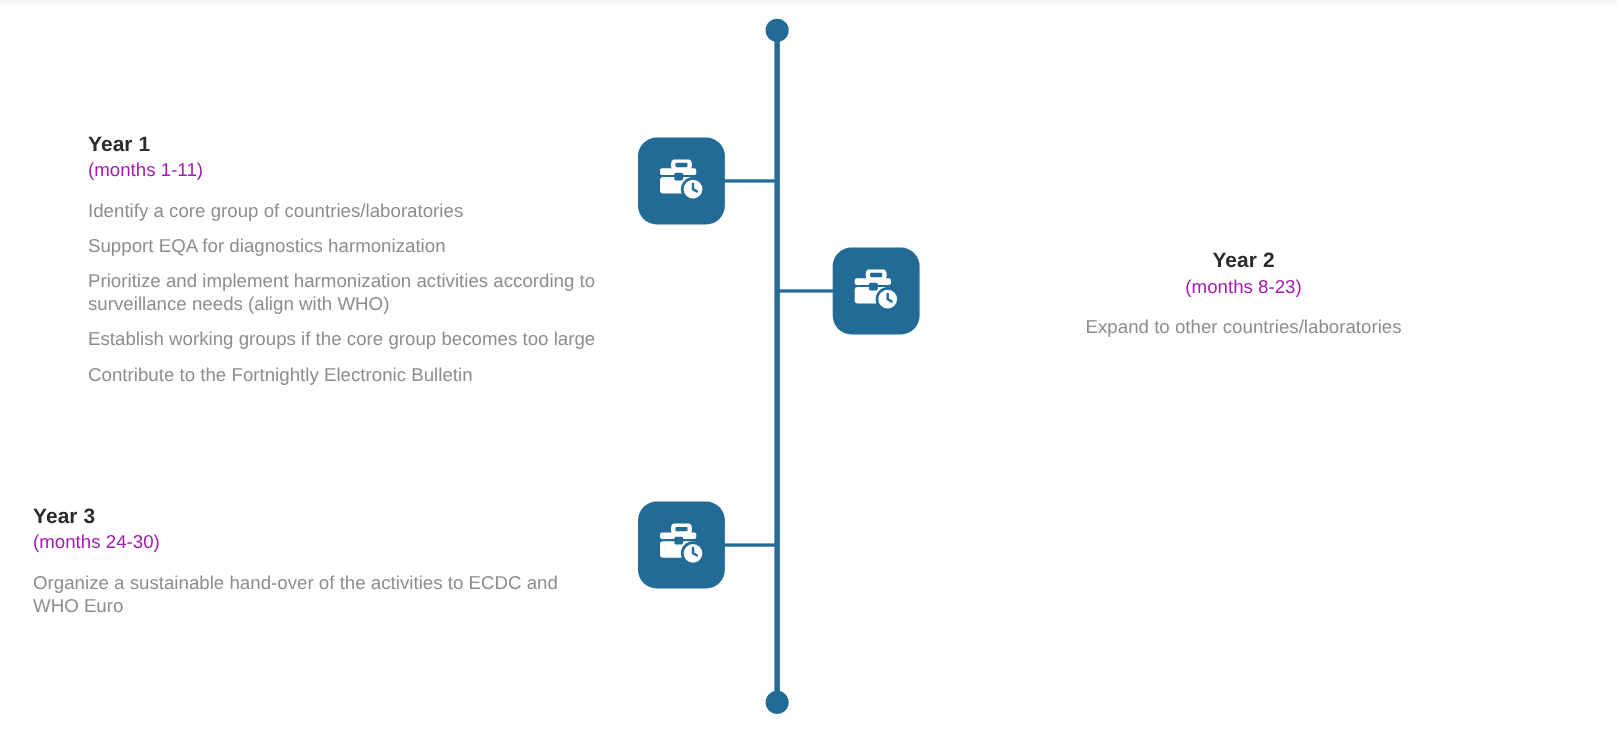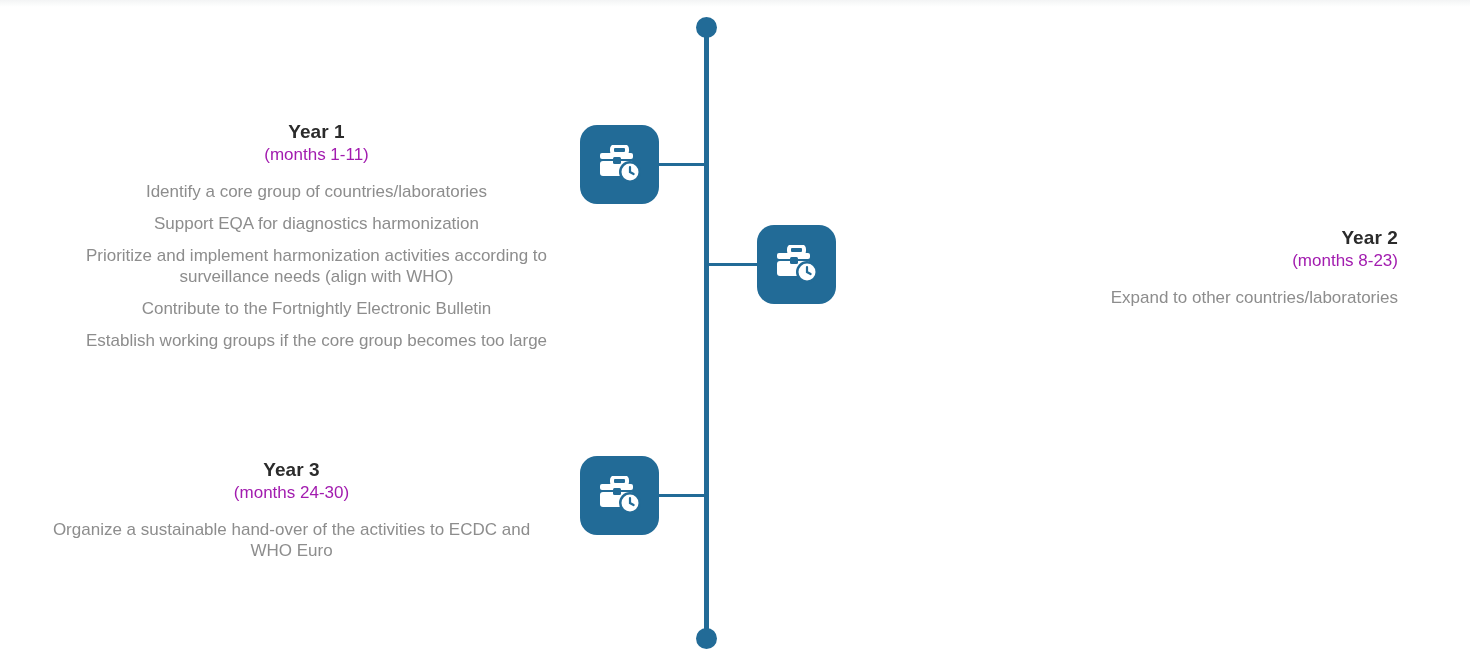--- a/index.html
+++ b/index.html
@@ -76,7 +76,7 @@
 
   
   .block { position: absolute; }
-  .block.right-aligned { text-align: center; }
+  .block.right-aligned { text-align: left; }
   .block.left-aligned  { text-align: right; }
 
   .year-title {

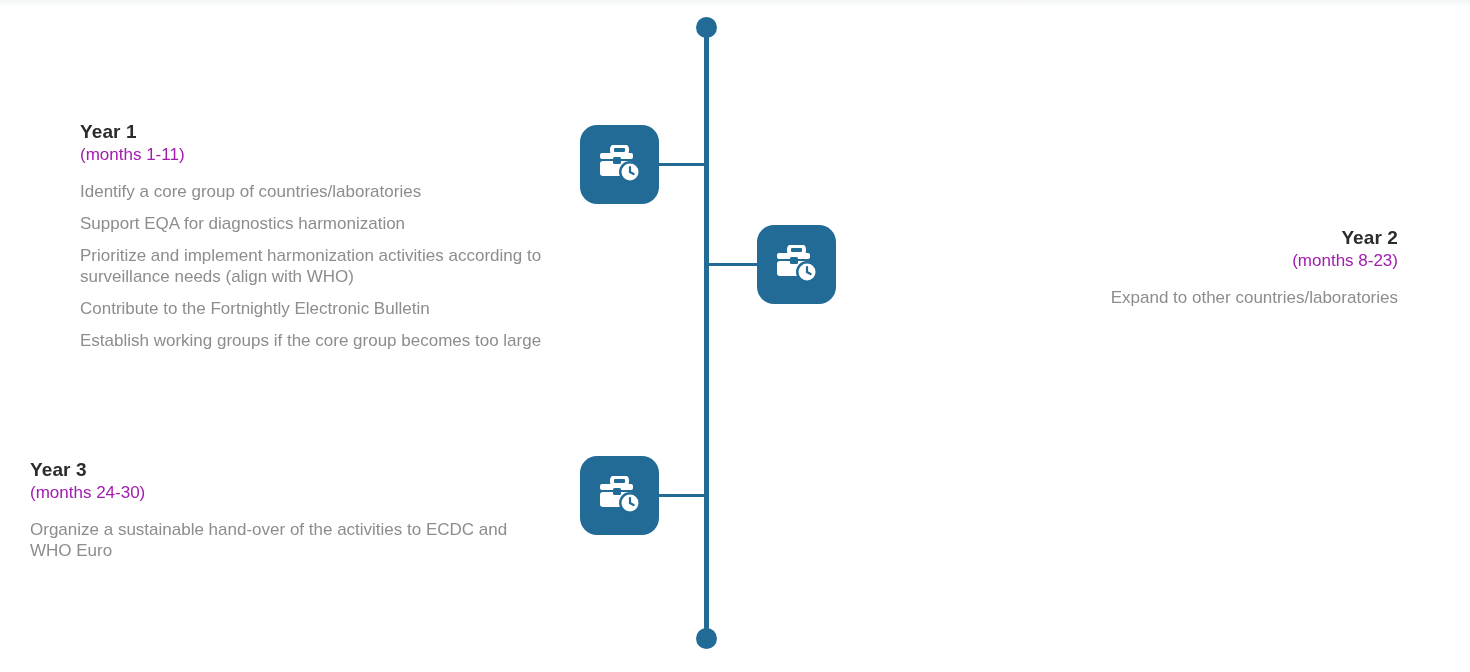--- a/index.html
+++ b/index.html
@@ -77,7 +77,7 @@
   
   .block { position: absolute; }
   .block.right-aligned { text-align: left; }
-  .block.left-aligned  { text-align: right; }
+  .block.left-aligned  { text-align: center; }
 
   .year-title {
     font-size: 19px;

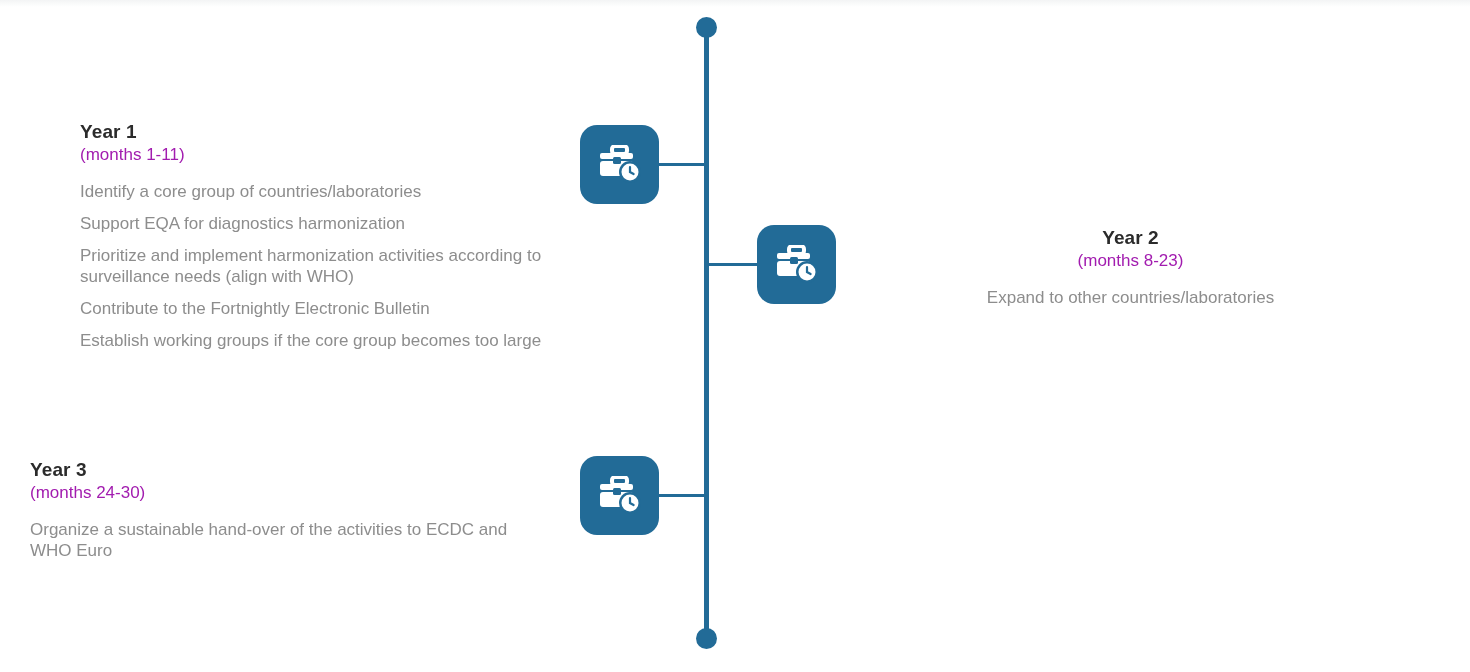--- a/index.html
+++ b/index.html
@@ -168,8 +168,8 @@
       <li>Identify a core group of countries/laboratories</li>
       <li>Support EQA for diagnostics harmonization</li>
       <li>Prioritize and implement harmonization activities according to surveillance needs (align with WHO)</li>
+      <li>Establish working groups if the core group becomes too large</li>
       <li>Contribute to the Fortnightly Electronic Bulletin</li>
-      <li>Establish working groups if the core group becomes too large</li>
     </ul>
   </div>
 

